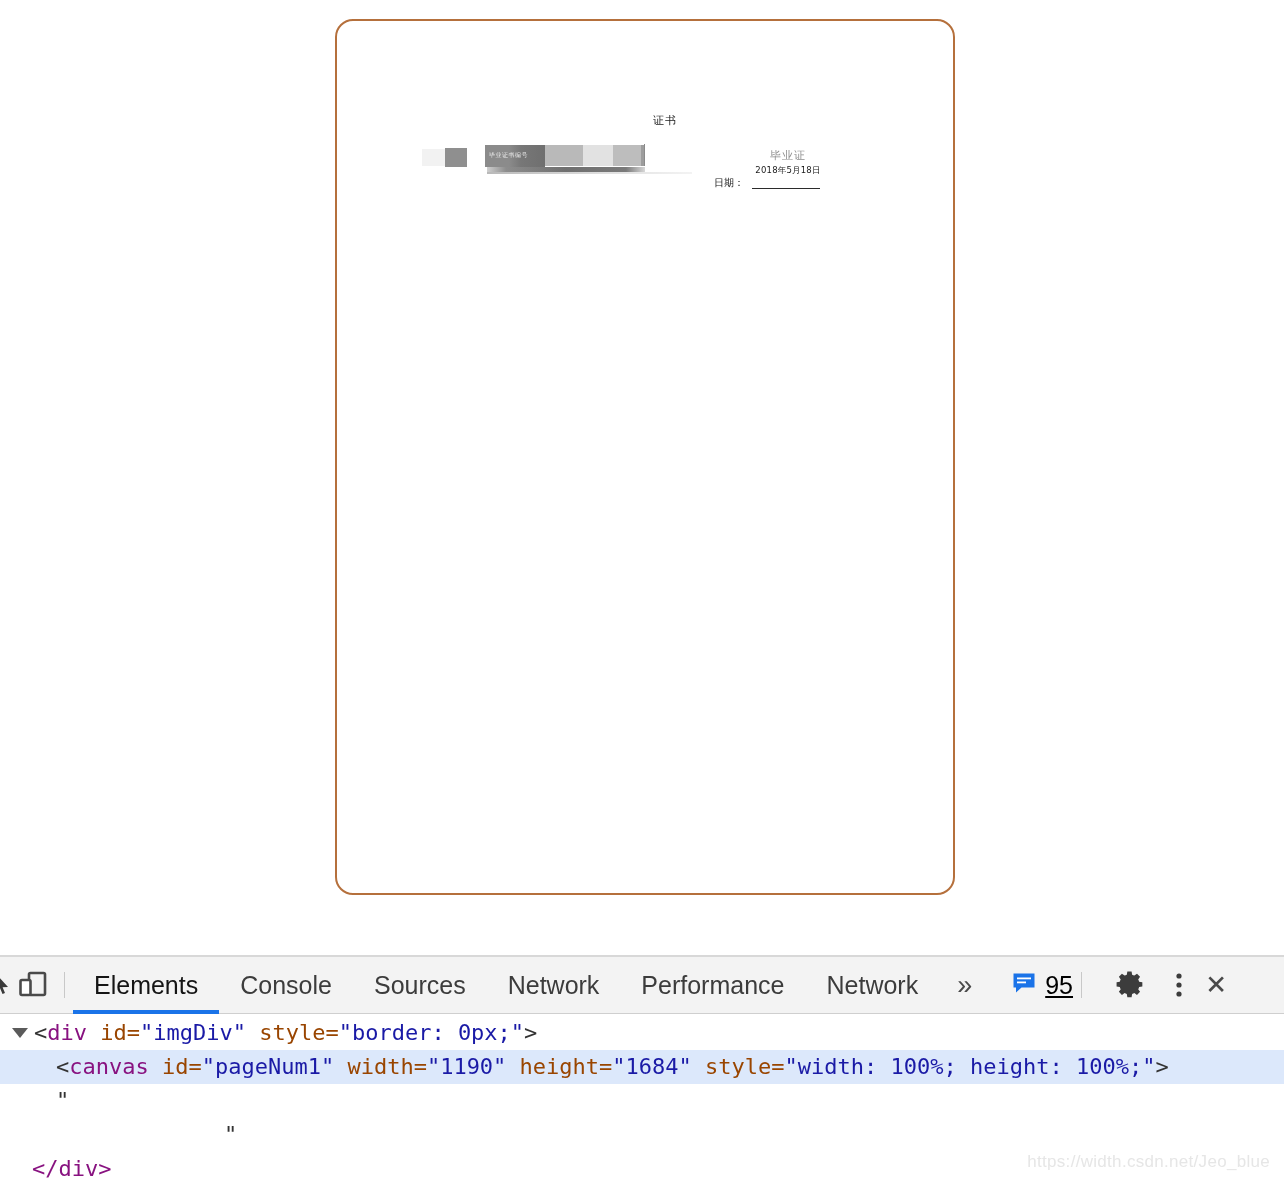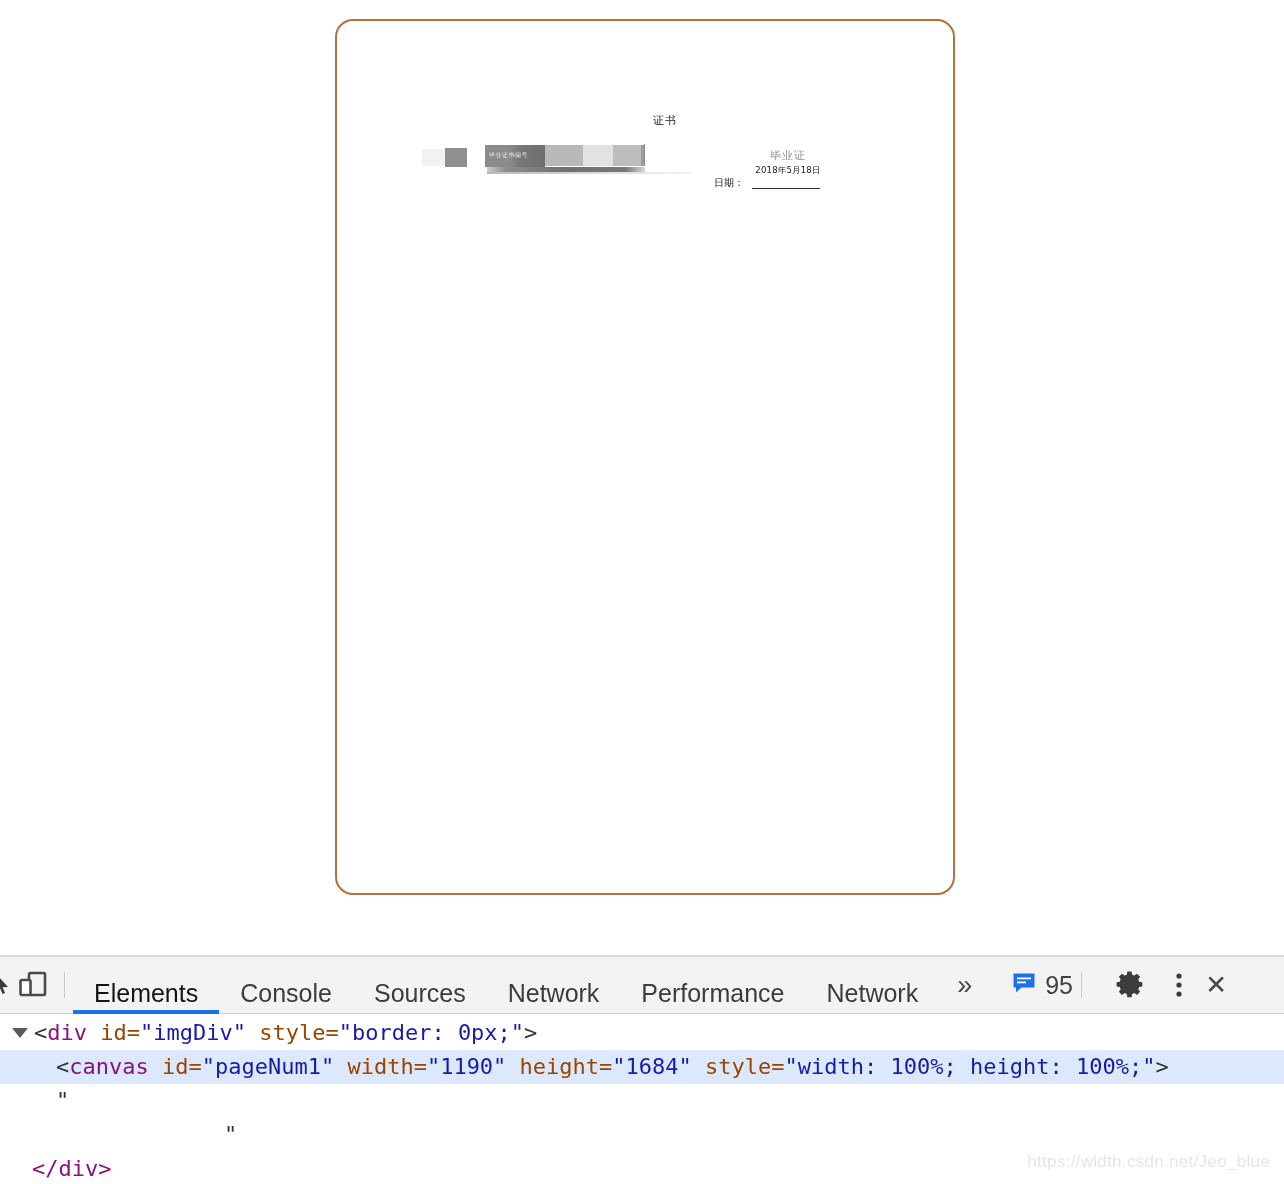--- a/index.html
+++ b/index.html
@@ -164,7 +164,7 @@
   .dt-tab {
     font-size: 25px;
     color: #3c3c3c;
-    padding: 8px 21px;
+    padding: 0 21px;
     line-height: 56px;
     height: 57px;
     white-space: nowrap;

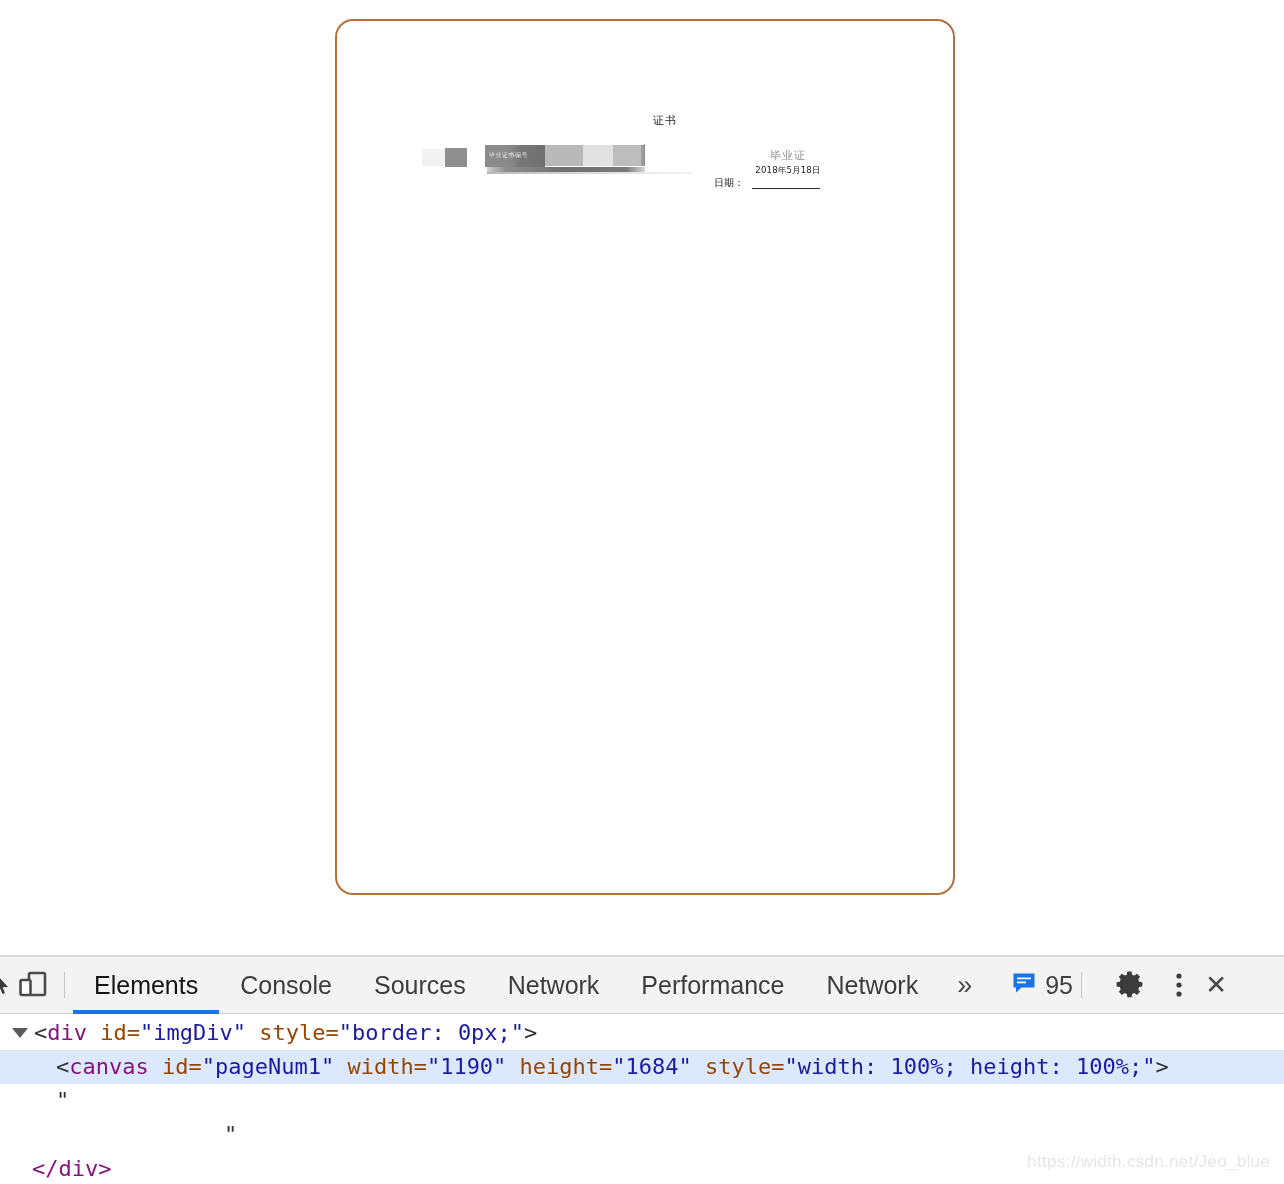--- a/index.html
+++ b/index.html
@@ -193,7 +193,8 @@
   }
   #issues-count {
     font-size: 25px;
-    color: #404040;
+    color: #000000;
+    text-decoration: underline;
   }
 
   #gear-wrap  { margin-left: 24px; width: 34px; }

